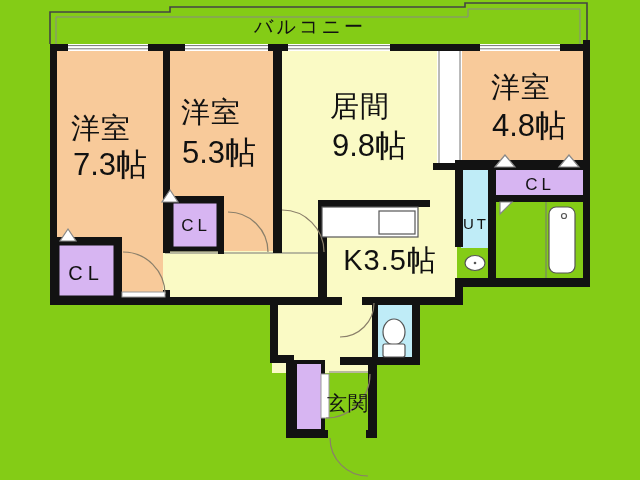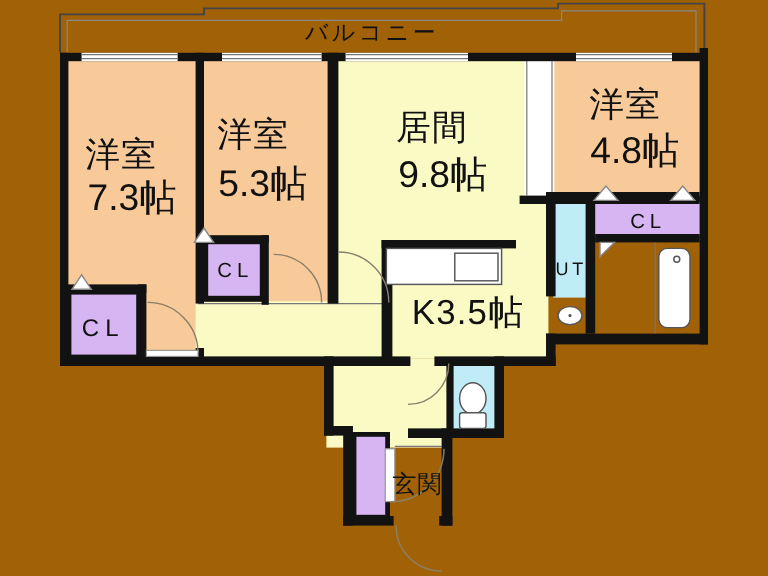--- a/index.html
+++ b/index.html
@@ -3,7 +3,7 @@
 <meta charset="utf-8">
 <style>
   html,body{margin:0;padding:0;background:#ffffff;}
-  .stage{width:640px;height:480px;position:relative;background:#a16207;overflow:hidden;}
+  .stage{width:640px;height:480px;position:relative;background:#84cc16;overflow:hidden;}
   svg{display:block;}
   text{font-family:"Liberation Sans","DejaVu Sans",sans-serif;fill:#111;}
   .room-label{font-size:29px;letter-spacing:1px;}

